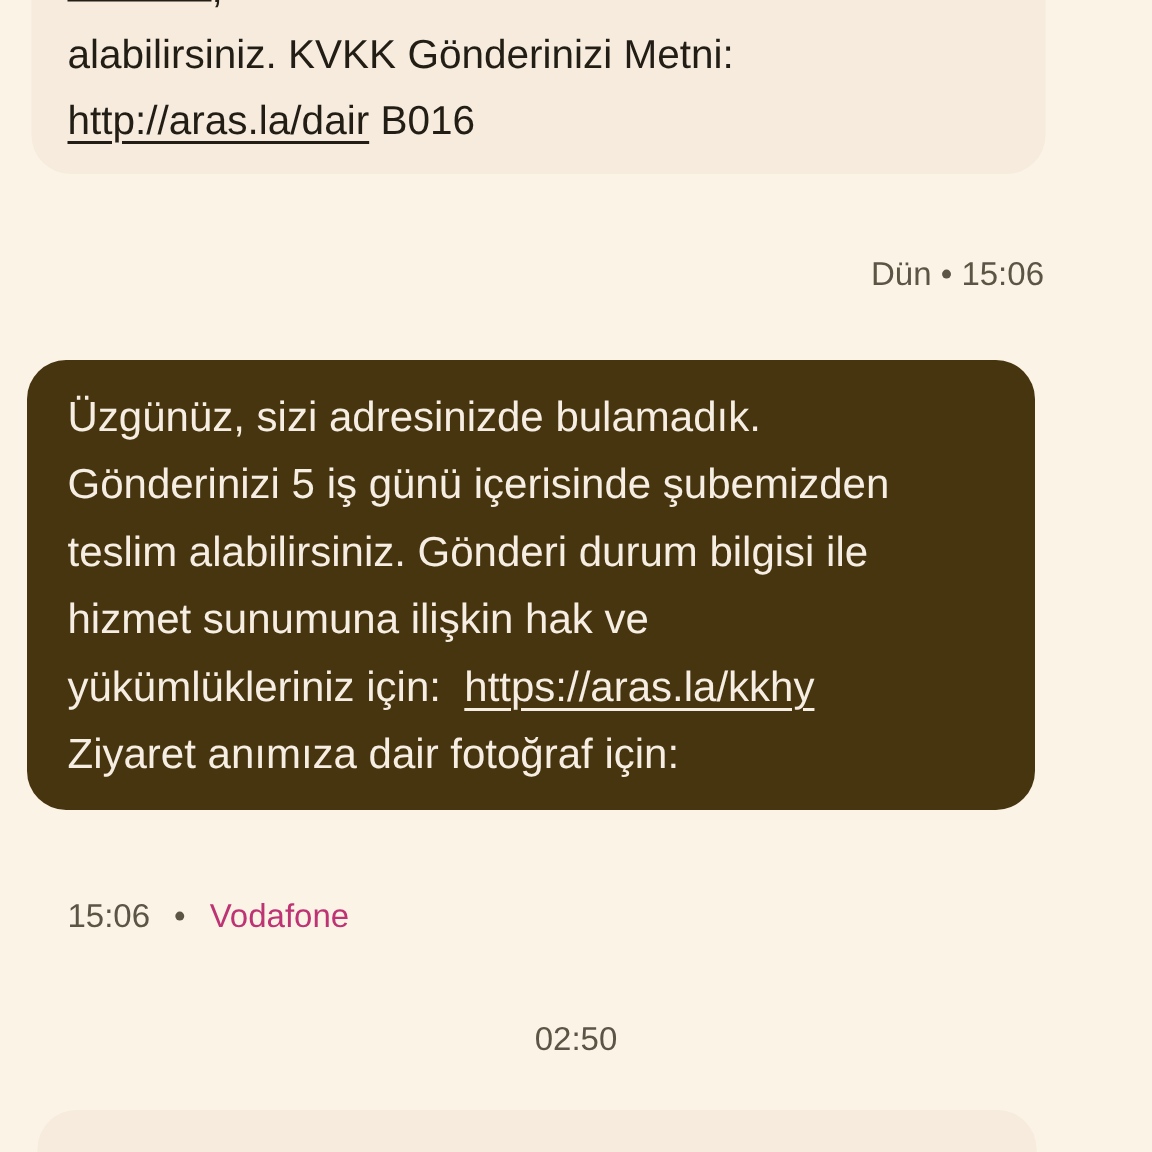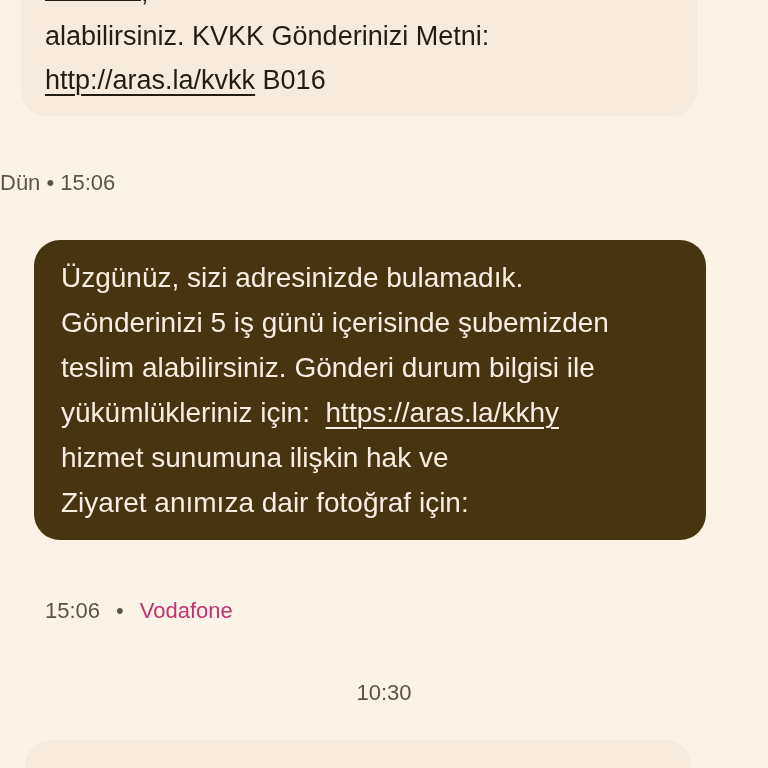--- a/index.html
+++ b/index.html
@@ -96,7 +96,7 @@
   <div class="bubble incoming bubble-prev">
     <div class="line"><span class="link-fragment"></span><span>,</span></div>
     <div class="line">alabilirsiniz. KVKK Gönderinizi Metni:</div>
-    <div class="line"><a class="msg-link">http://aras.la/kvkk</a><span> B016</span></div>
+    <div class="line"><a class="msg-link">http://aras.la/dair</a><span> B016</span></div>
   </div>
 
   <div class="date-row">Dün • 15:06</div>

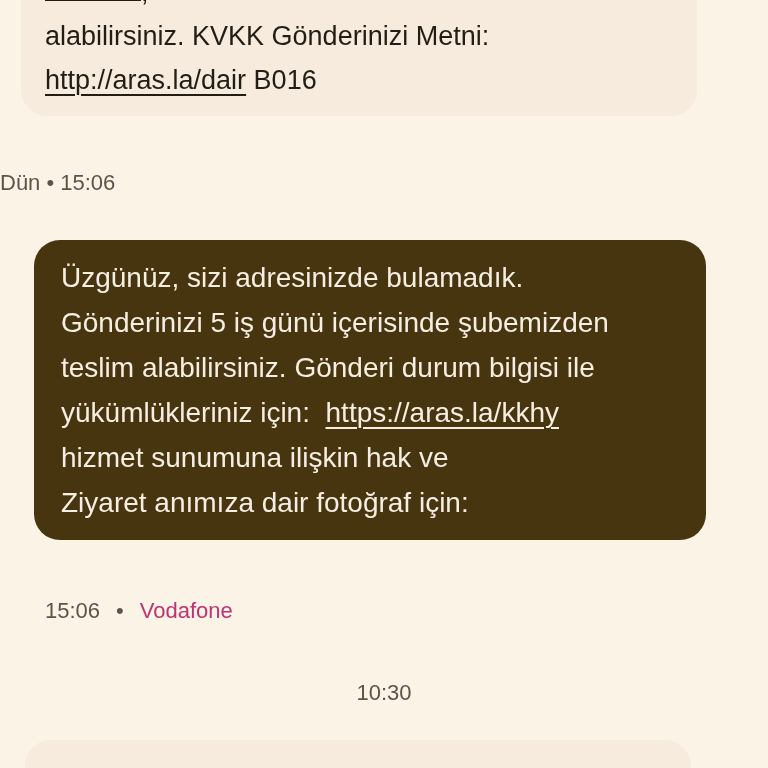--- a/index.html
+++ b/index.html
@@ -68,7 +68,7 @@
   .date-row {
     position: absolute;
     left: 0; top: 168px; width: 696px;
-    text-align: left;
+    text-align: right;
     font-size: 22px; line-height: 30px;
     color: var(--meta-text);
   }

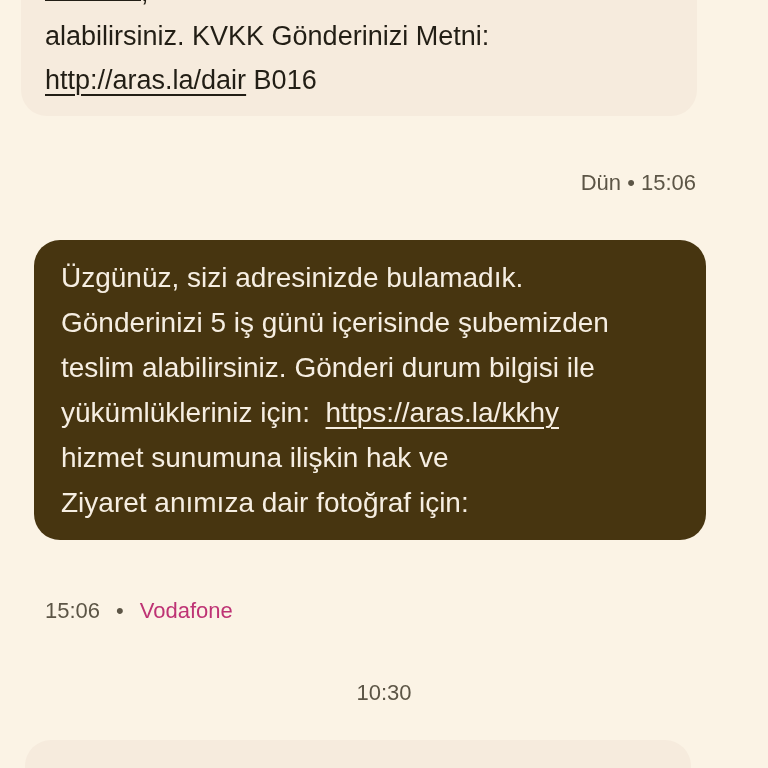--- a/index.html
+++ b/index.html
@@ -43,7 +43,7 @@
   .bubble-main {
     left: 18px; top: 240px; width: 672px;
     padding: 15px 27px 15px 27px;
-    font-size: 28px; line-height: 45px; margin-left: 16px;
+    font-size: 28px; line-height: 45px;
   }
   .bubble-next {
     left: 25px; top: 740px; width: 666px; height: 80px;

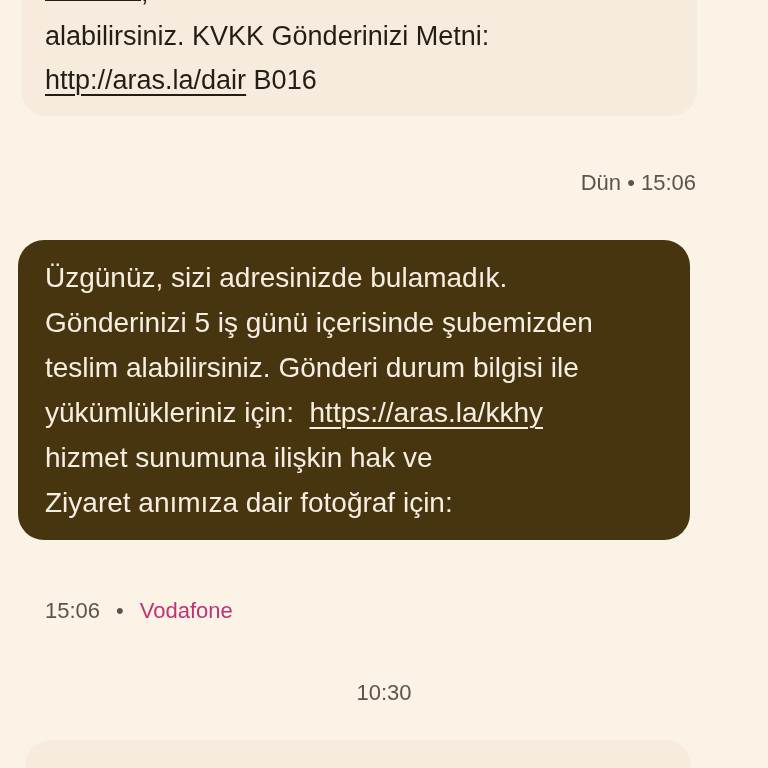--- a/index.html
+++ b/index.html
@@ -105,8 +105,8 @@
     <div class="line">Üzgünüz, sizi adresinizde bulamadık.</div>
     <div class="line">Gönderinizi 5 iş günü içerisinde şubemizden</div>
     <div class="line">teslim alabilirsiniz. Gönderi durum bilgisi ile</div>
+    <div class="line">hizmet sunumuna ilişkin hak ve</div>
     <div class="line"><span>yükümlükleriniz için:  </span><a class="msg-link">https://aras.la/kkhy</a></div>
-    <div class="line">hizmet sunumuna ilişkin hak ve</div>
     <div class="line">Ziyaret anımıza dair fotoğraf için:</div>
   </div>
 

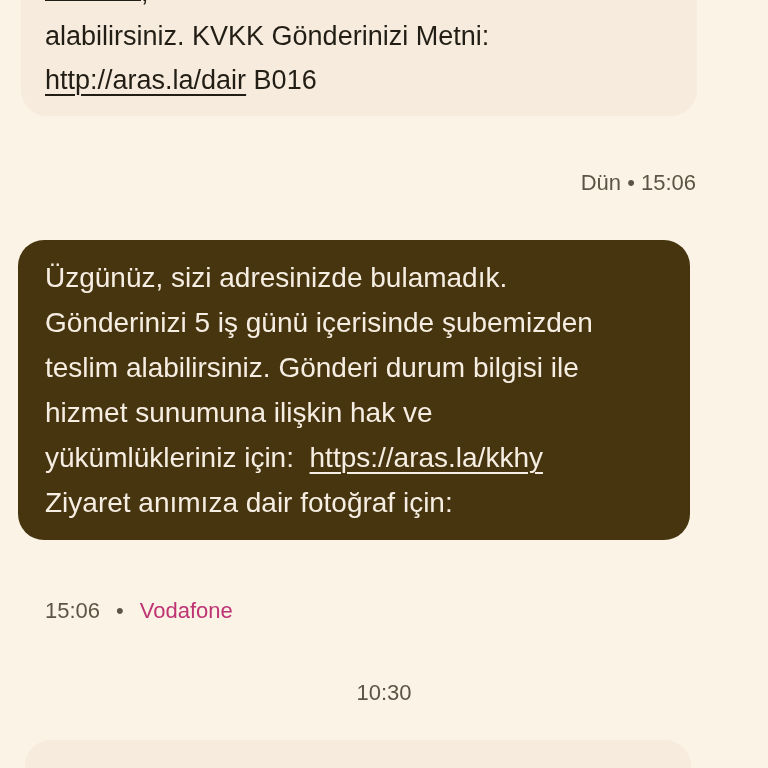--- a/index.html
+++ b/index.html
@@ -116,7 +116,7 @@
     <span class="carrier">Vodafone</span>
   </div>
 
-  <div class="time-row">10:30</div>
+  <div class="time-row">02:50</div>
 
   <div class="bubble bubble-next"></div>
 

